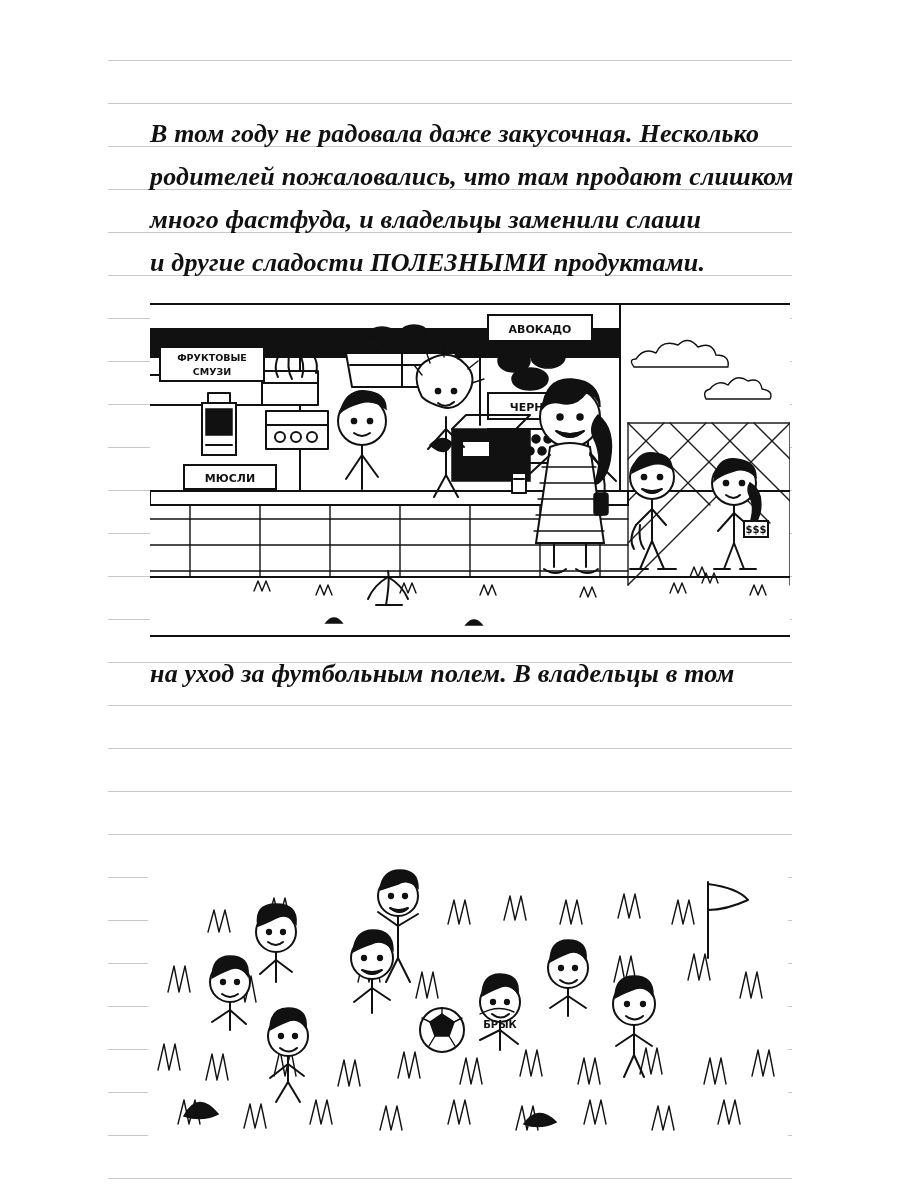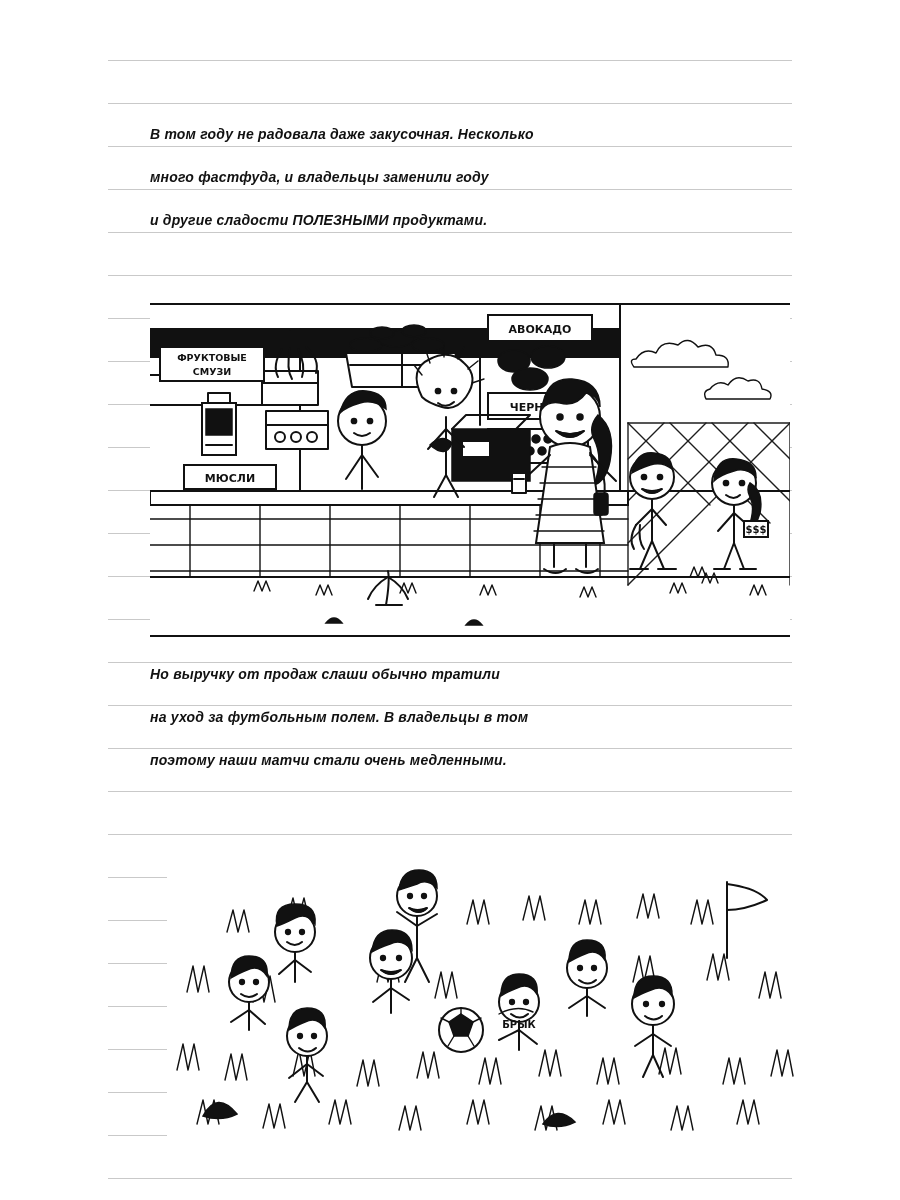--- a/index.html
+++ b/index.html
@@ -44,8 +44,8 @@
     width: 630px;
   }
   .line {
-    font-family: Liberation Sans, sans-serif;
-    font-size: 14px;
+    font-family: Liberation Serif, serif;
+    font-size: 26px;
     font-weight: 600;
     font-style: italic;
     letter-spacing: 0.2px;

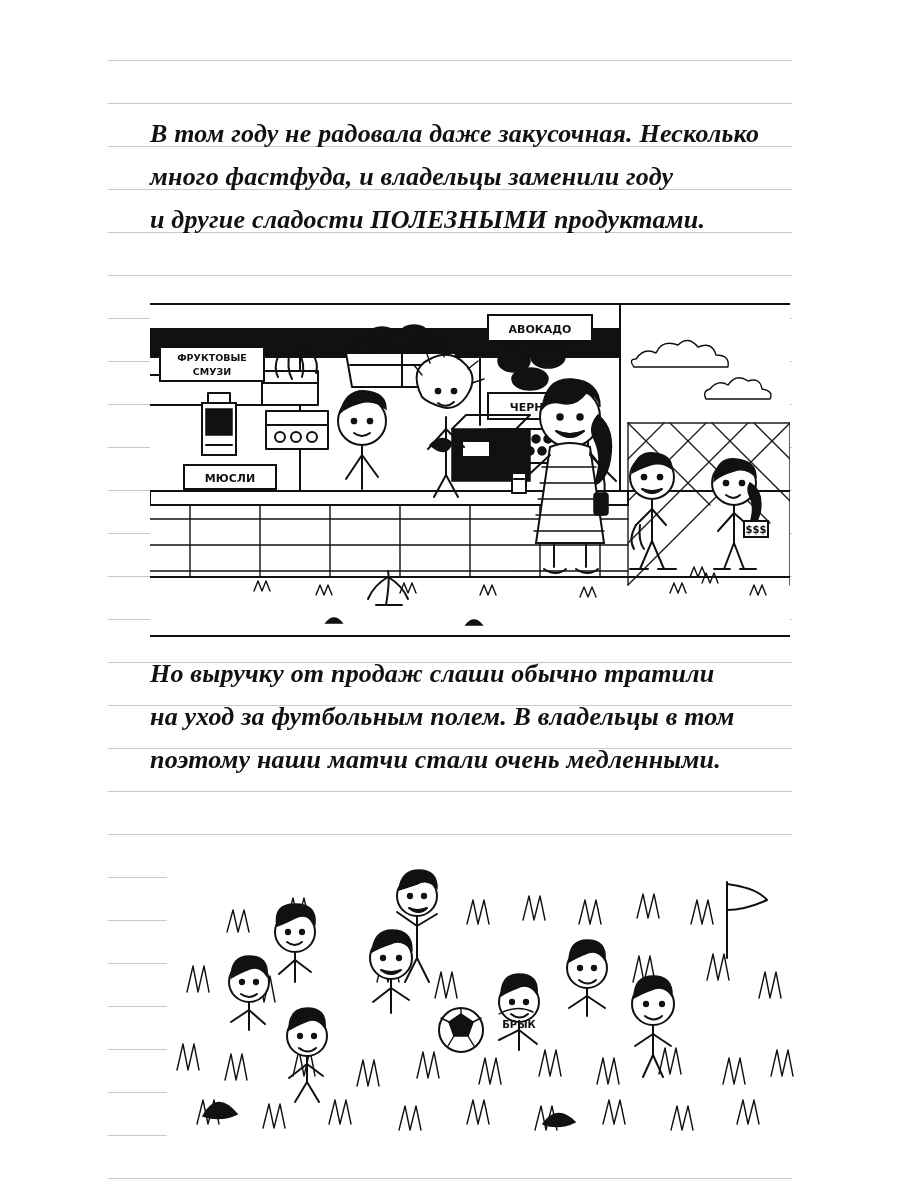--- a/index.html
+++ b/index.html
@@ -128,6 +128,7 @@
 
   <div class="text-block" id="para1" style="top:115px">
     <div class="line">В том году не радовала даже закусочная. Несколько</div>
+    <div class="line">родителей пожаловались, что там продают слишком</div>
     <div class="line">много фастфуда, и владельцы заменили году</div>
     <div class="line caps">и другие сладости ПОЛЕЗНЫМИ продуктами.</div>
   </div>

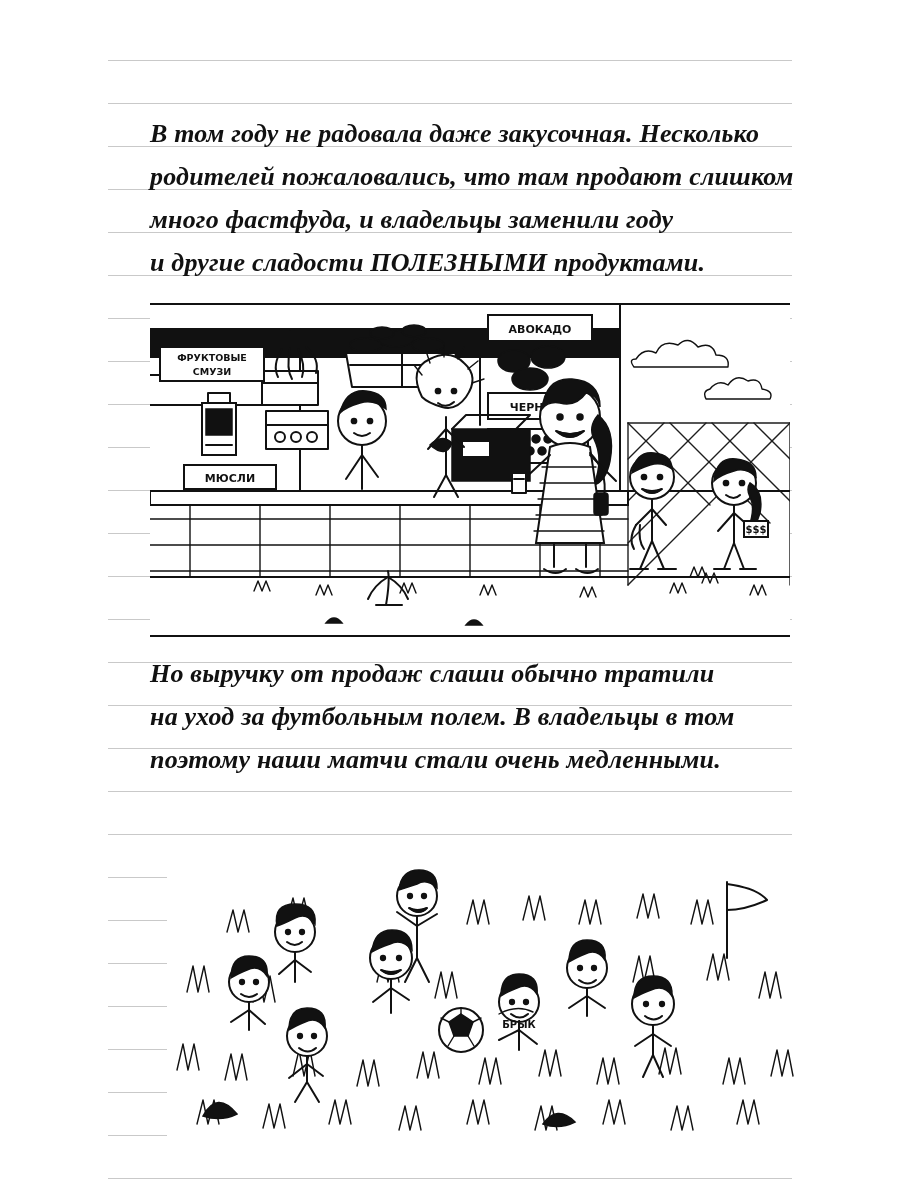--- a/index.html
+++ b/index.html
@@ -129,7 +129,7 @@
   <div class="text-block" id="para1" style="top:115px">
     <div class="line">В том году не радовала даже закусочная. Несколько</div>
     <div class="line">родителей пожаловались, что там продают слишком</div>
-    <div class="line">много фастфуда, и владельцы заменили году</div>
+    <div class="line">много фастфуда, и владельцы заменили слаши</div>
     <div class="line caps">и другие сладости ПОЛЕЗНЫМИ продуктами.</div>
   </div>
 

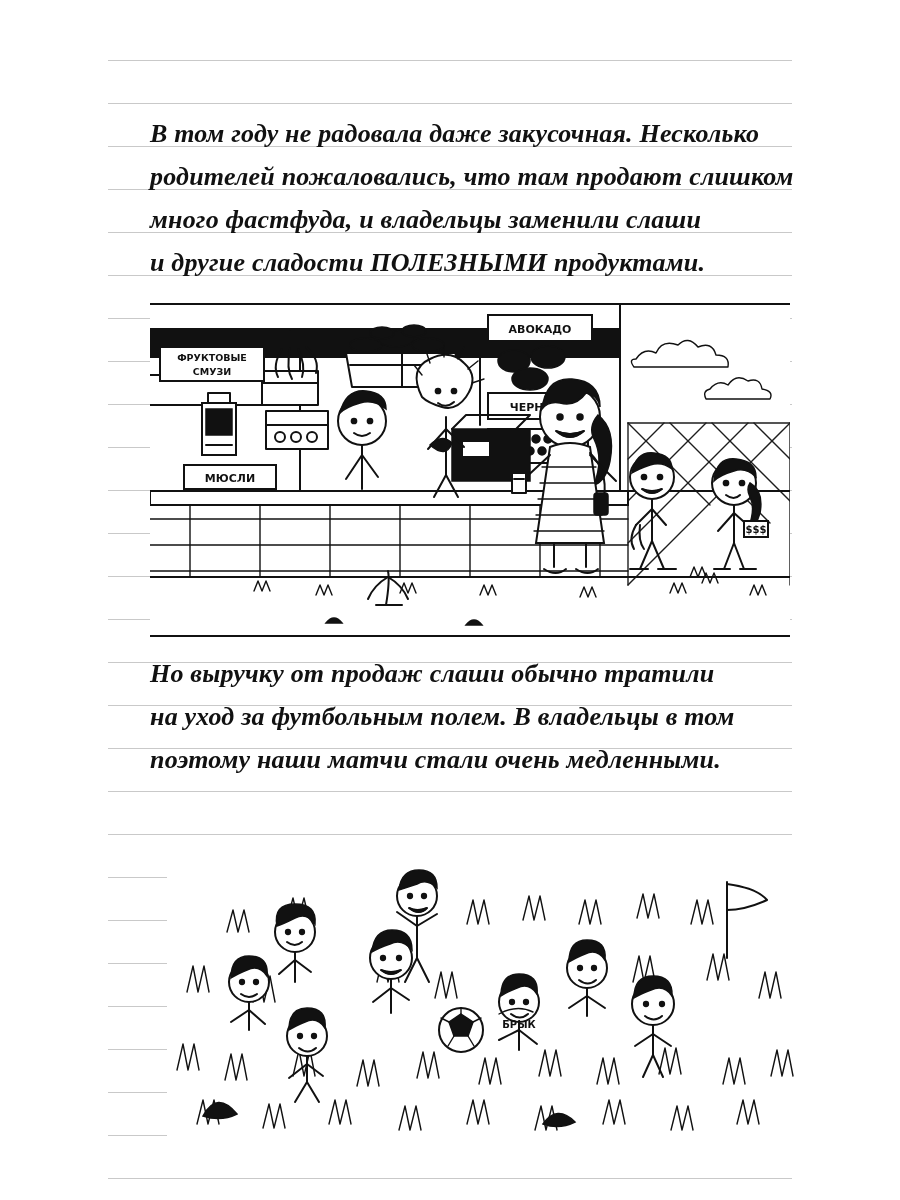--- a/index.html
+++ b/index.html
@@ -416,7 +416,6 @@
   </div>
 
   <div class="text-block" id="para2" style="top:655px">
-    <div class="line">Но выручку от продаж слаши обычно тратили</div>
     <div class="line">на уход за футбольным полем. В владельцы в том</div>
     <div class="line">поэтому наши матчи стали очень медленными.</div>
   </div>

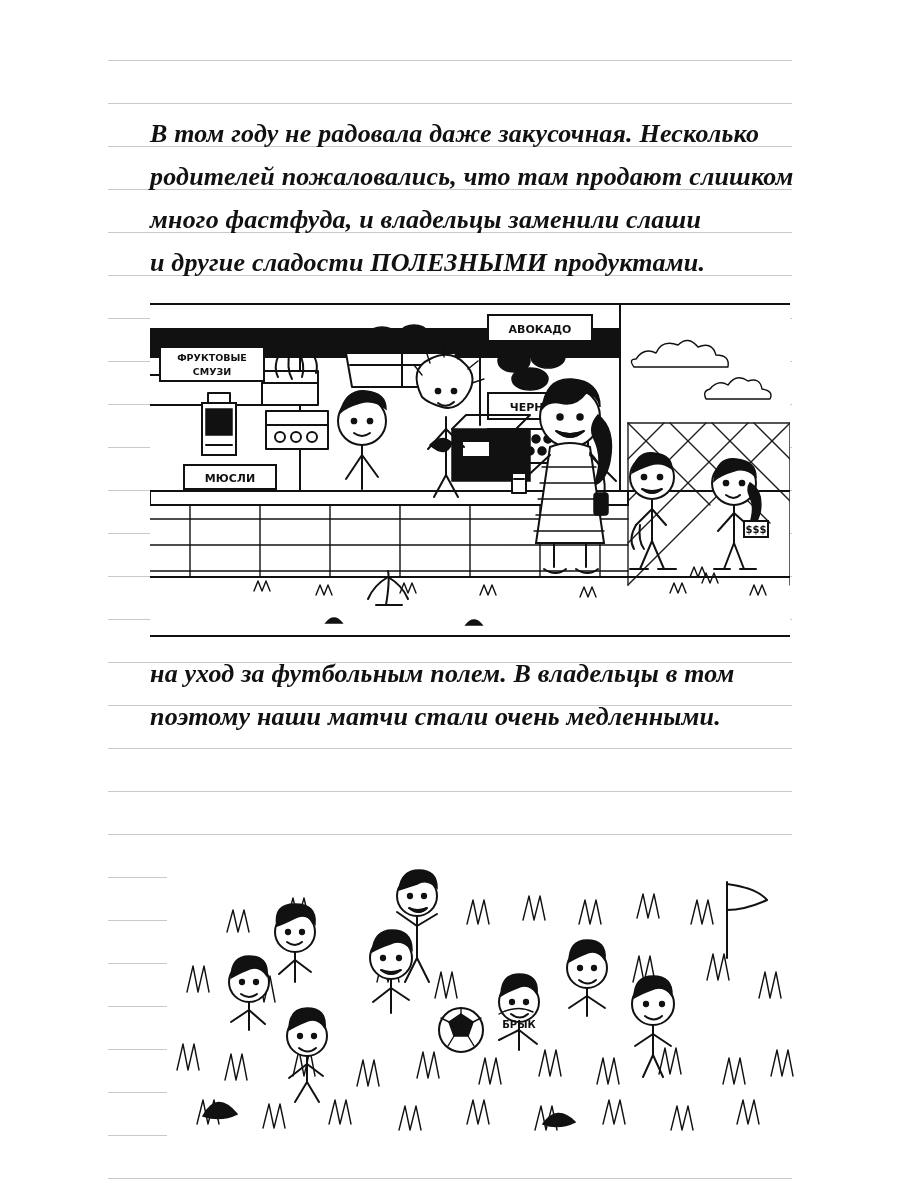--- a/index.html
+++ b/index.html
@@ -417,7 +417,6 @@
 
   <div class="text-block" id="para2" style="top:655px">
     <div class="line">на уход за футбольным полем. В владельцы в том</div>
-    <div class="line">поэтому наши матчи стали очень медленными.</div>
   </div>
 
   <div class="panel" id="panel-field">

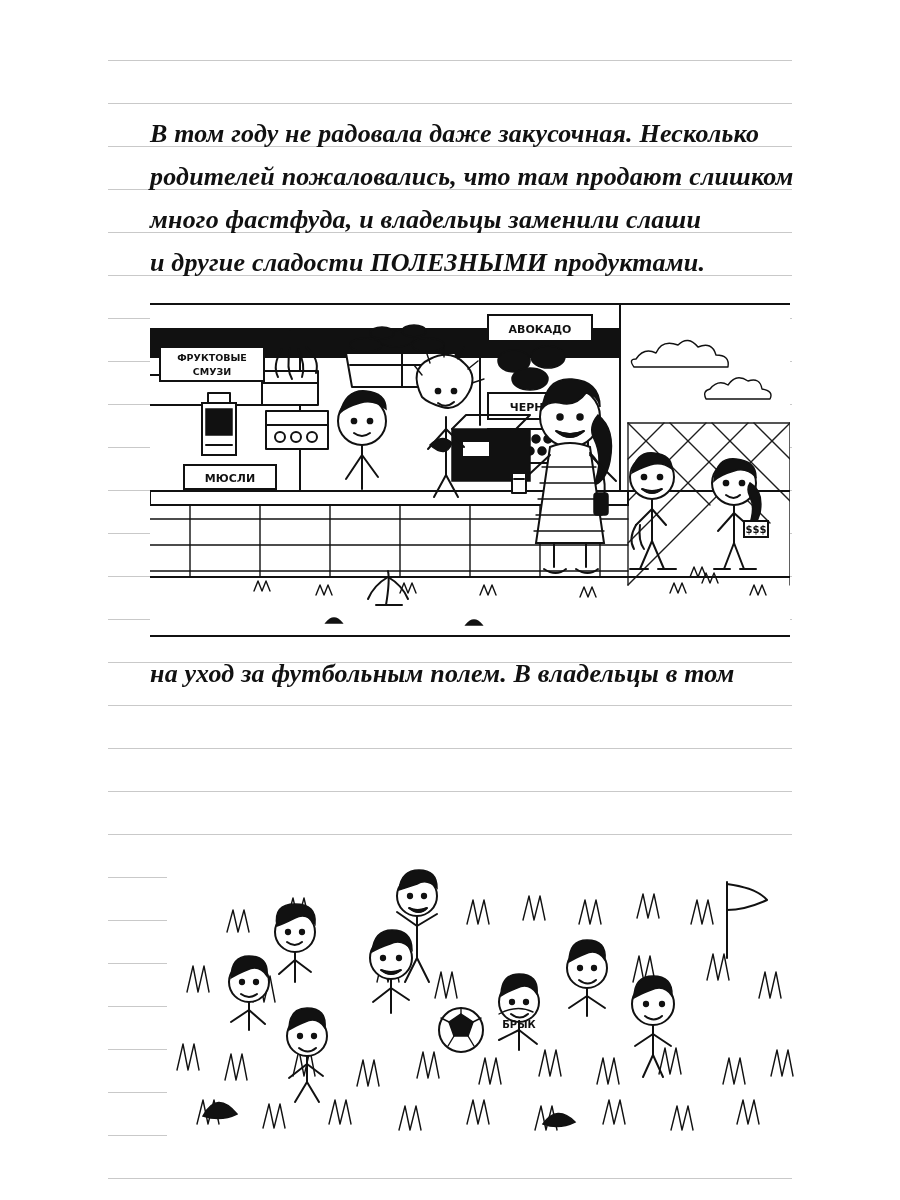--- a/index.html
+++ b/index.html
@@ -68,7 +68,7 @@
 
   
   #panel-snackbar { left: 150px; top: 303px; width: 640px; height: 330px; }
-  #panel-field    { left: 167px; top: 862px; width: 640px; height: 290px; border-top: none; border-bottom: none; text-align: center;}
+  #panel-field    { left: 148px; top: 862px; width: 640px; height: 290px; border-top: none; border-bottom: none; text-align: center;}
 
   svg { display: block; }
   .ink { fill: none; stroke: #111; stroke-width: 2; stroke-linecap: round; stroke-linejoin: round; }

